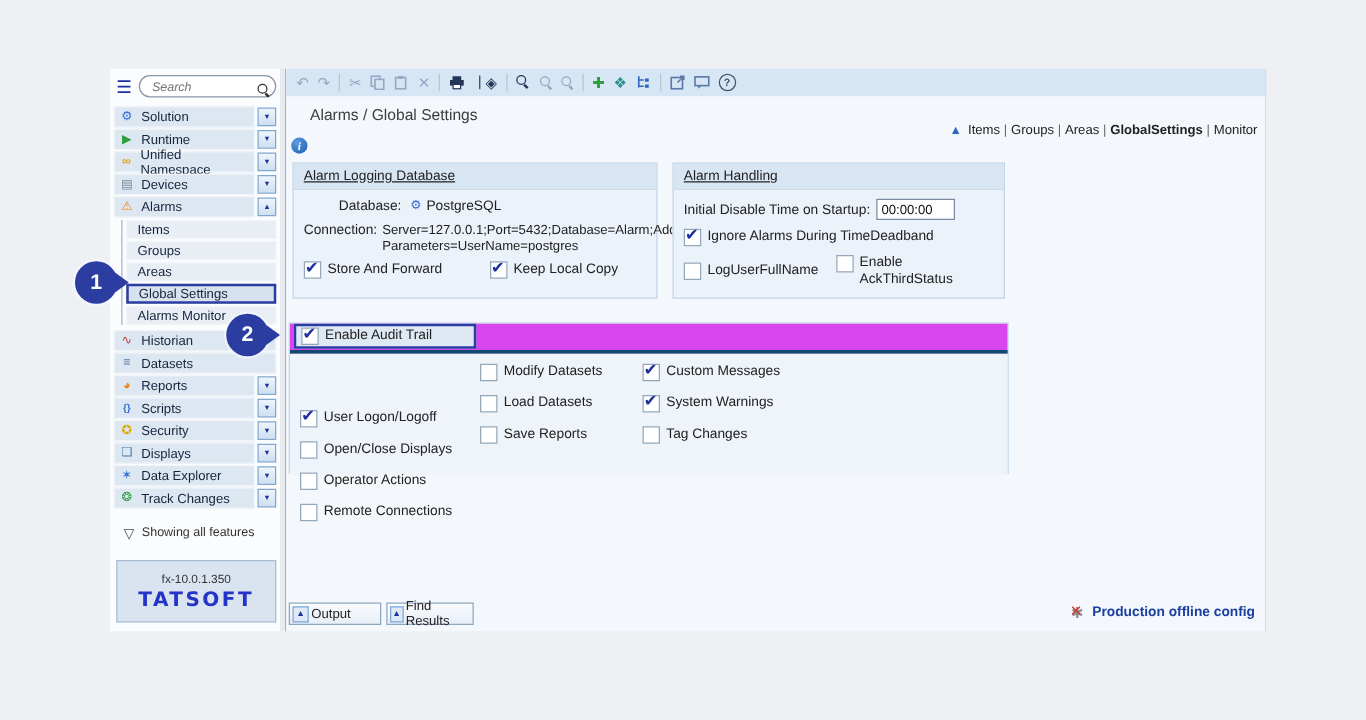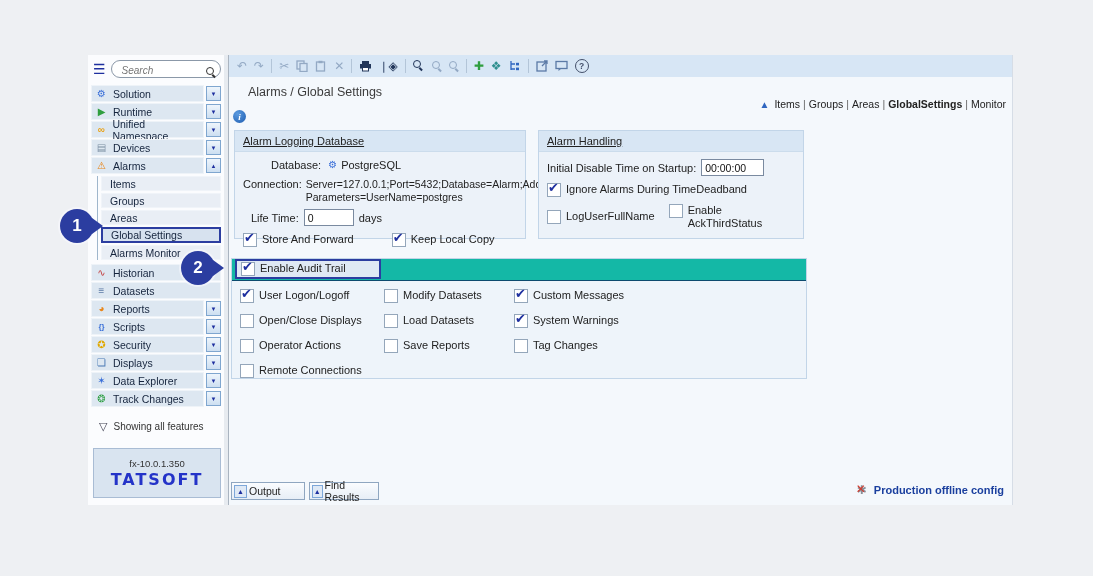--- a/index.html
+++ b/index.html
@@ -316,11 +316,6 @@
             <span>Parameters=UserName=postgres</span>
           </span>
         </div>
-        <div class="prow" style="margin-left:8px;gap:5px;">
-          <span class="plabel">Life Time:</span>
-          <input class="tinput" style="width: 42px;" value="0">
-          <span>days</span>
-        </div>
         <div class="prow" style="gap:38px;margin-bottom:0;">
           <label class="cb on">
             <span class="box"></span>

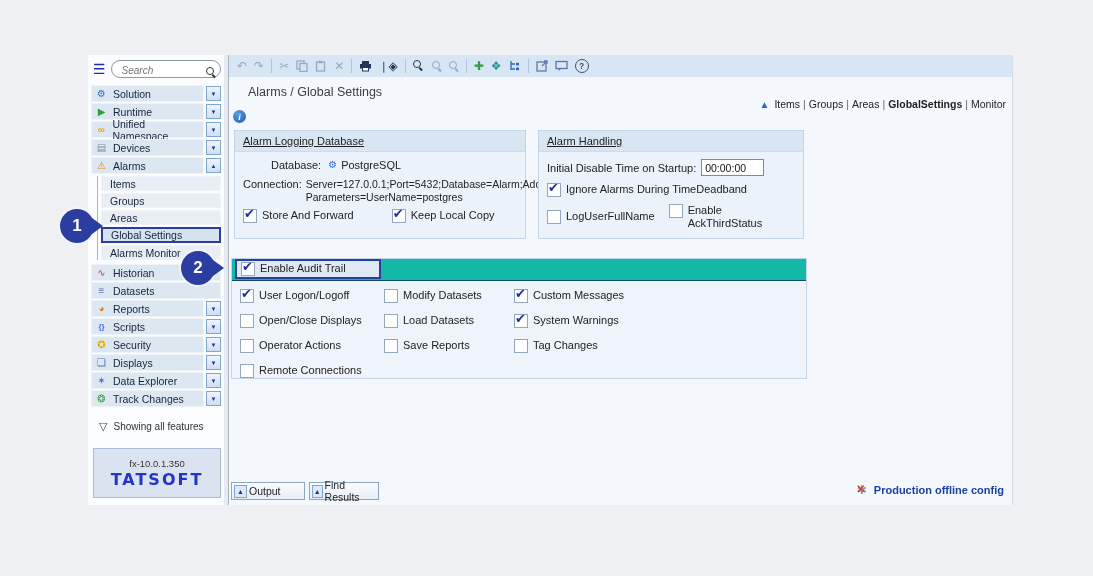--- a/index.html
+++ b/index.html
@@ -63,7 +63,7 @@
   .cb.on .box:after{content:"\2714";position:absolute;left:0px;top:-4px;font-size:13px;font-weight:bold;color:#1e2f9f;}
   .cb .cbl{line-height:13px;}
 
-  .audit-h{position:relative;height:21px;background:#14b8a6;border-bottom:1px solid #0c4a6e;}
+  .audit-h{position:relative;height:21px;background:#d946ef;border-bottom:3px solid #0c4a6e;}
   .audit-enable{position:absolute;left:3px;top:0px;height:16px;width:138px;background:#dfe9f4;border:2px solid #2b3da0;display:flex;align-items:center;padding-left:4px;}
   .audit-body{position:relative;background:#eef4fa;height:97px;}
   .acol{position:absolute;top:8px;display:flex;flex-direction:column;gap:11px;}

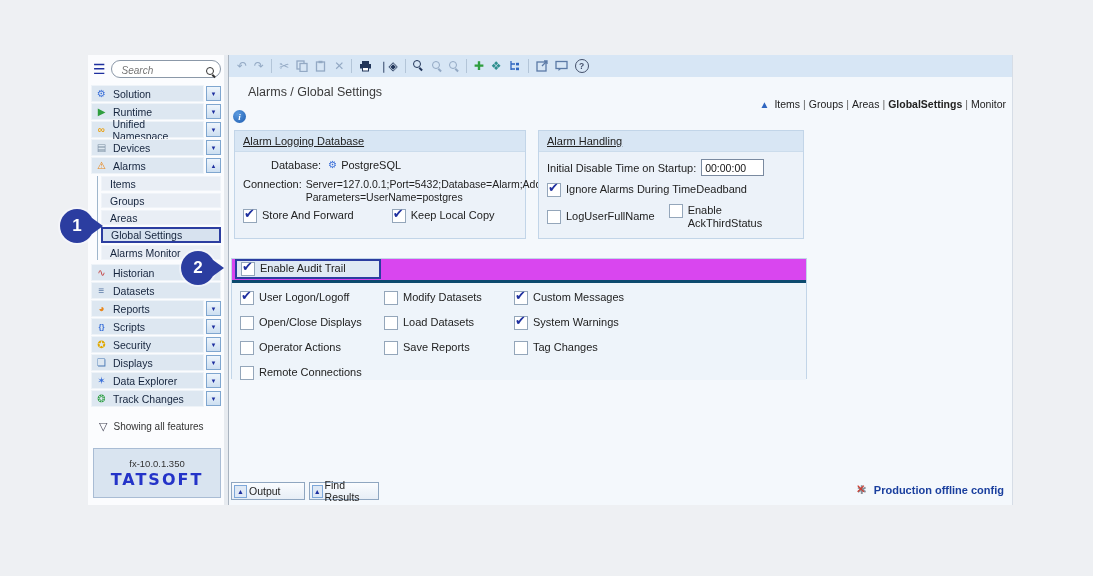--- a/index.html
+++ b/index.html
@@ -365,7 +365,7 @@
         </div>
       </div>
       <div class="audit-body">
-        <div class="acol" style="left:8px;">
+        <div class="acol" style="left:8px;margin-top:37px;">
           <label class="cb on">
               <span class="box"></span>
               <span class="cbl">User Logon/Logoff</span>

